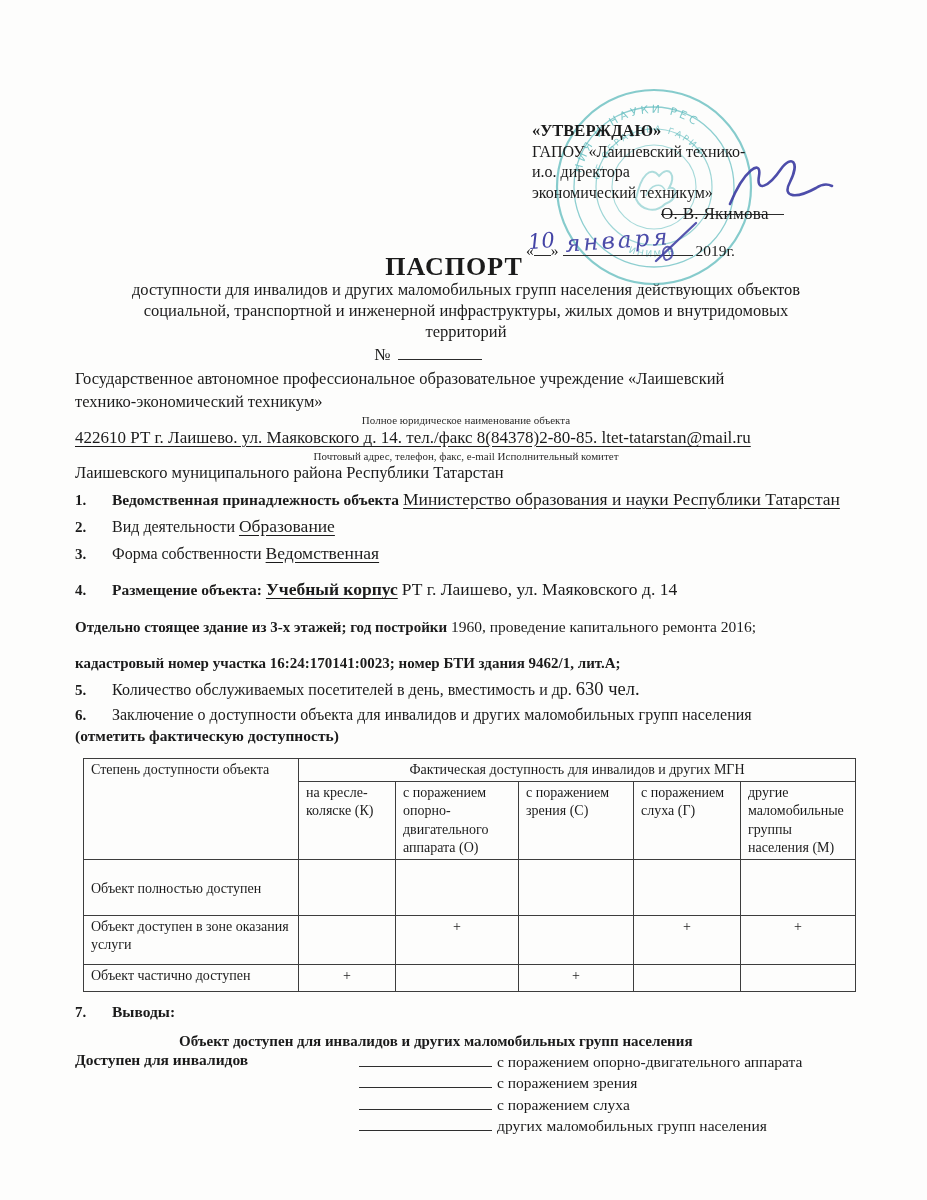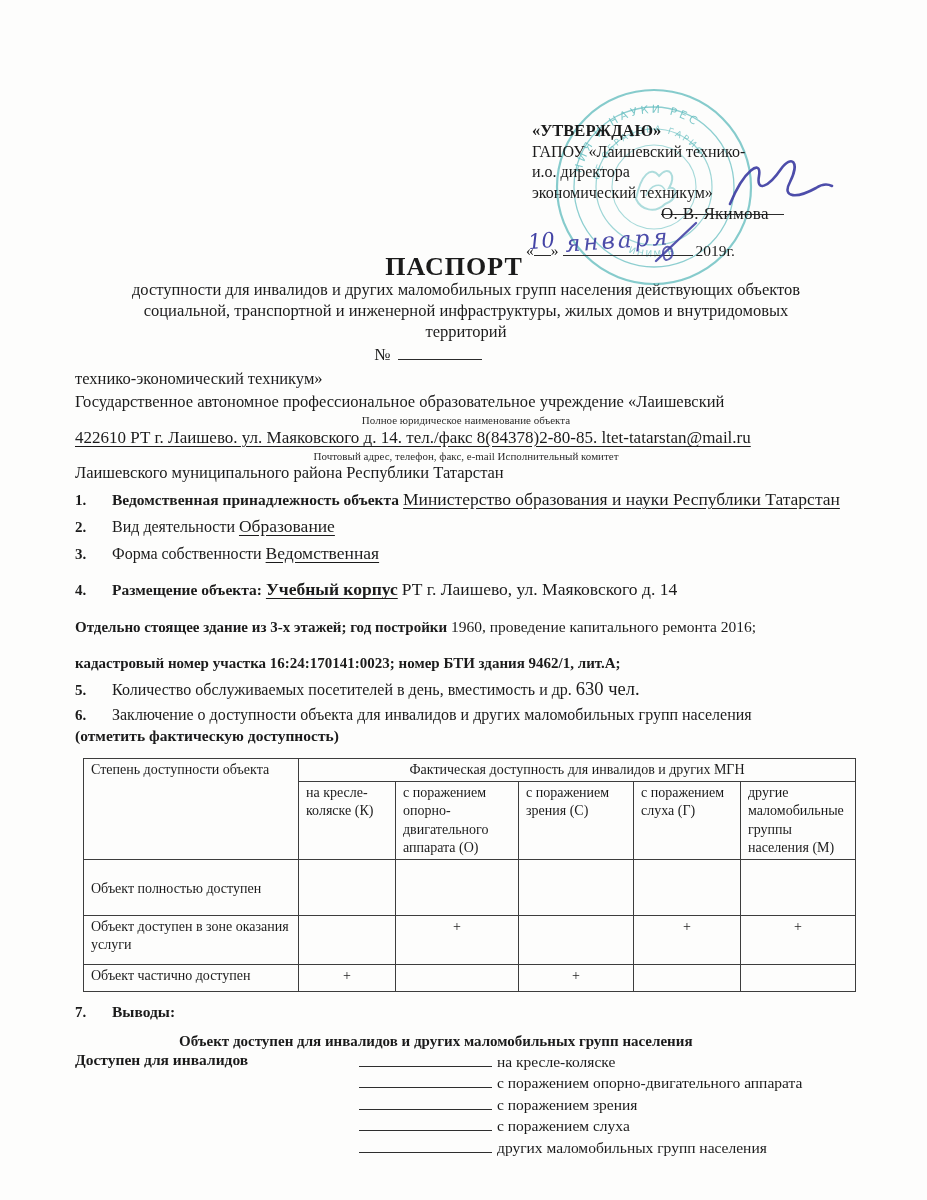--- a/index.html
+++ b/index.html
@@ -137,8 +137,8 @@
       <span>№</span><span class="blank-num"></span>
     </div>
 
+    <div class="org-line">Государственное автономное профессиональное образовательное учреждение «Лаишевский</div>
     <div class="org-line">технико-экономический техникум»</div>
-    <div class="org-line">Государственное автономное профессиональное образовательное учреждение «Лаишевский</div>
     <div class="caption">Полное юридическое наименование объекта</div>
     <div class="address">422610 РТ г. Лаишево. ул. Маяковского д. 14. тел./факс 8(84378)2-80-85. ltet-tatarstan@mail.ru</div>
     <div class="caption">Почтовый адрес, телефон, факс, e-mail Исполнительный комитет</div>

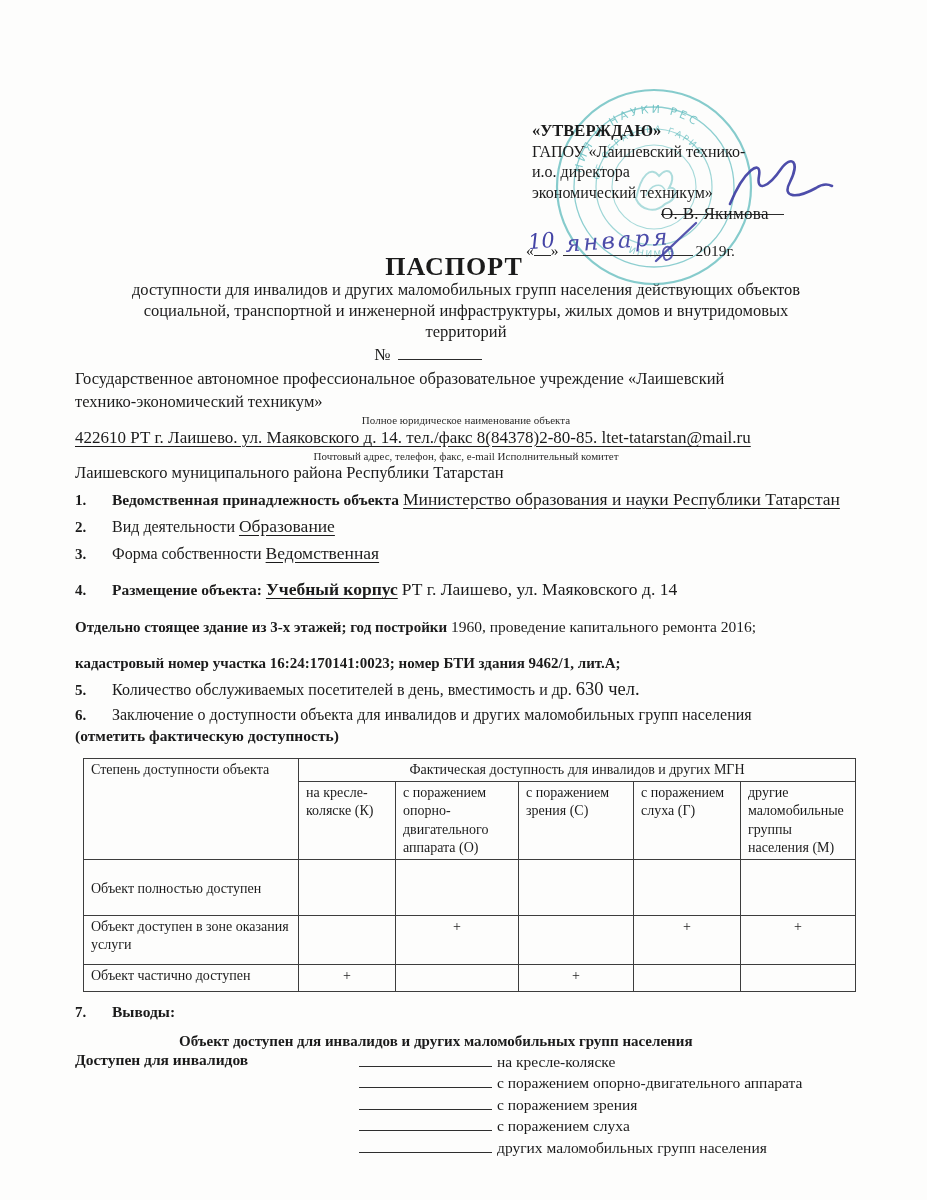--- a/index.html
+++ b/index.html
@@ -233,7 +233,6 @@
     <div class="footer">
       <div class="flead">Доступен для инвалидов</div>
       <div>
-        <div class="fline"><span class="fblank"></span><span>на кресле-коляске</span></div>
         <div class="fline"><span class="fblank"></span><span>с поражением опорно-двигательного аппарата</span></div>
         <div class="fline"><span class="fblank"></span><span>с поражением зрения</span></div>
         <div class="fline"><span class="fblank"></span><span>с поражением слуха</span></div>

